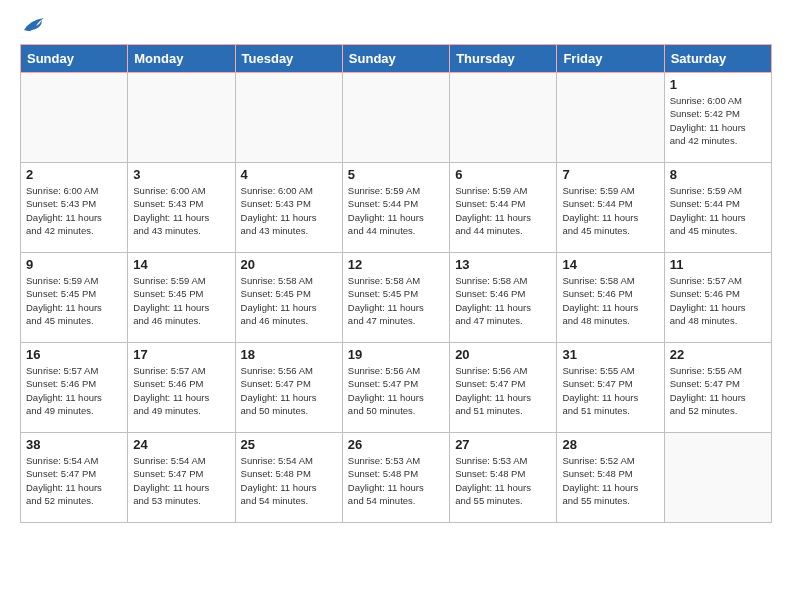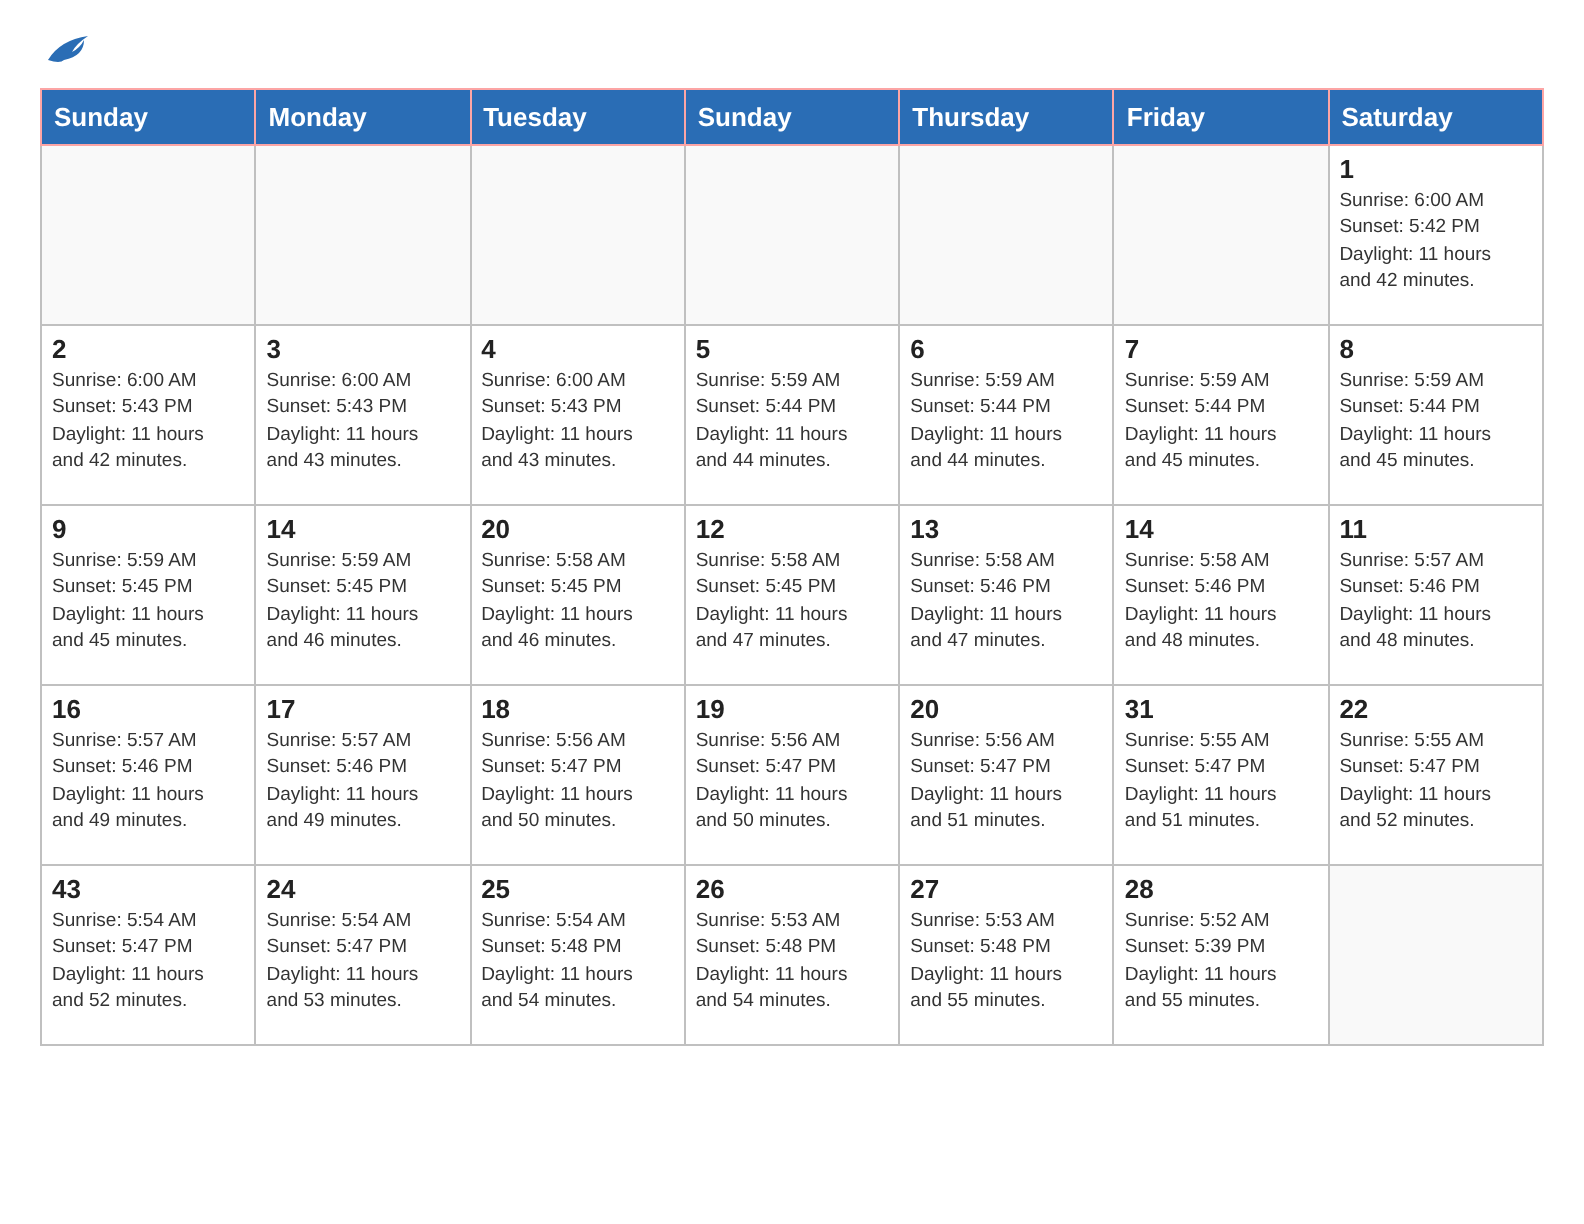--- a/index.html
+++ b/index.html
@@ -302,7 +302,7 @@
         </tr>
         <tr>
           <td>
-            <span class="day-number">43</span>
+            <span class="day-number">38</span>
             <div class="day-info" style="white-space: pre-line;">Sunrise: 5:54 AM
 Sunset: 5:47 PM
 Daylight: 11 hours

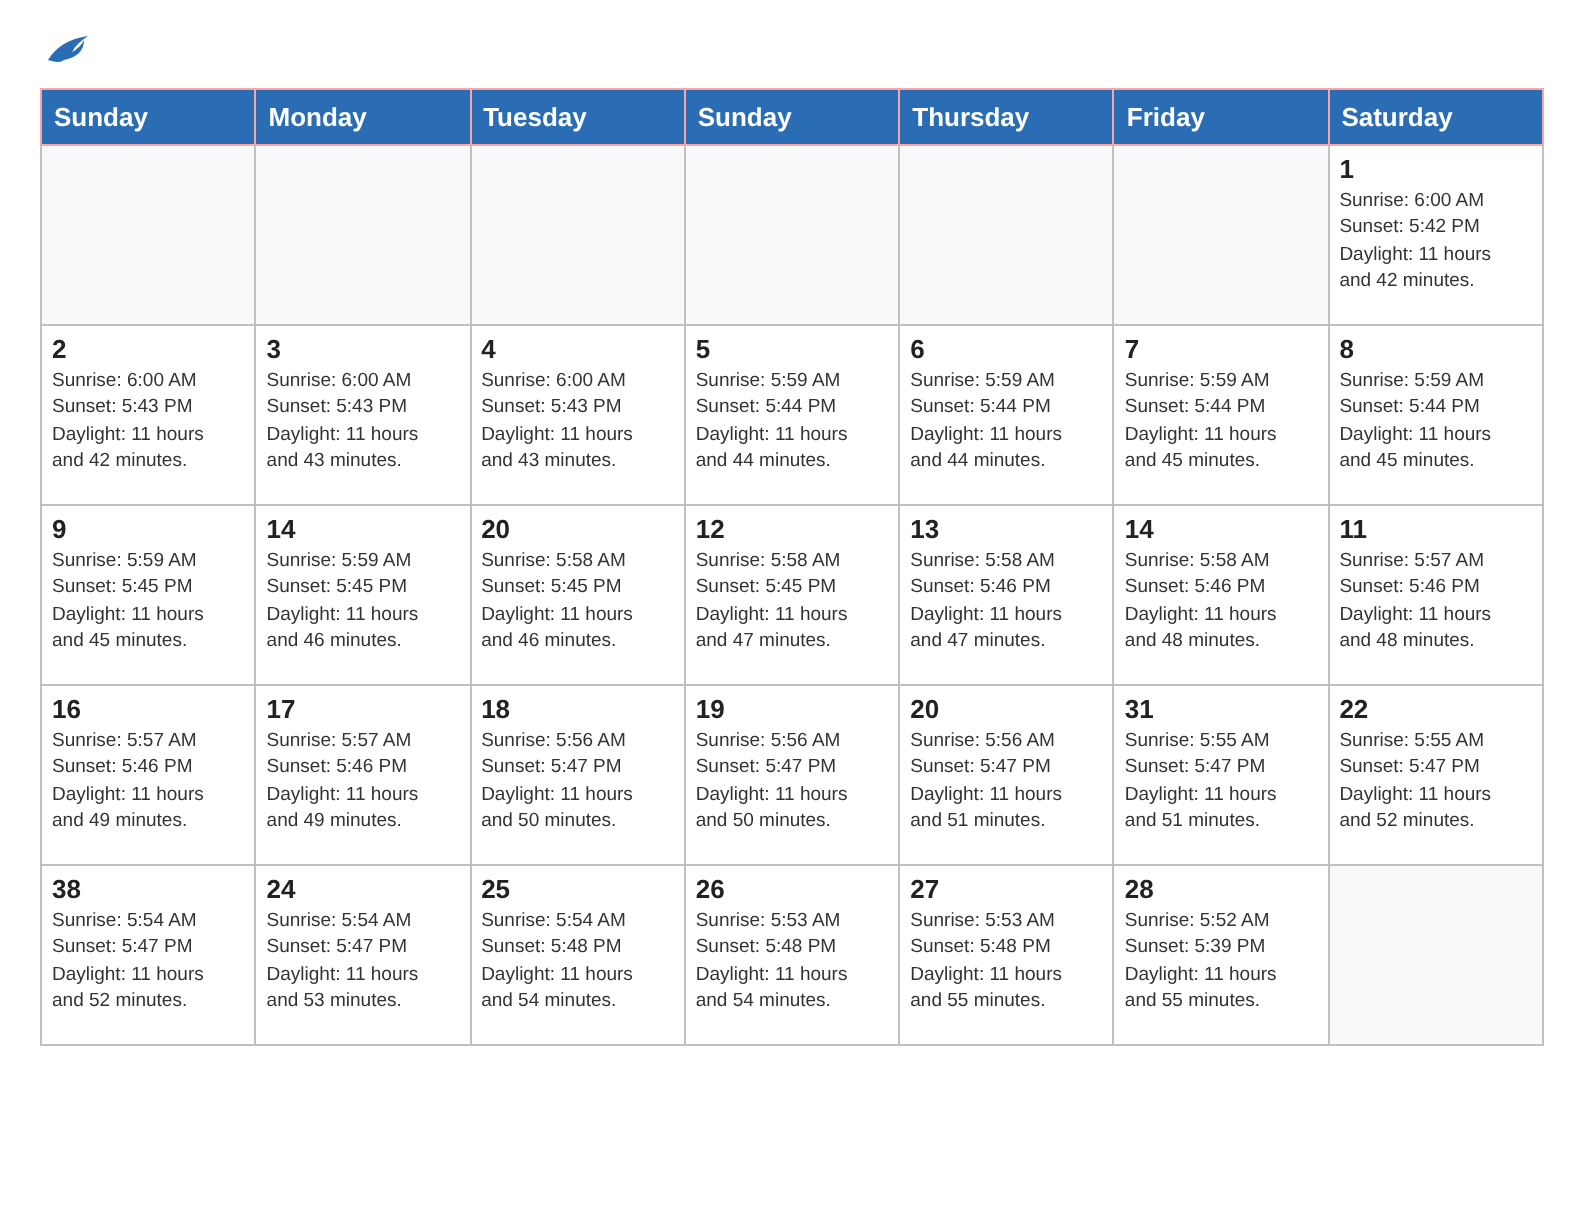--- a/index.html
+++ b/index.html
@@ -339,7 +339,7 @@
           <td>
             <span class="day-number">28</span>
             <div class="day-info" style="white-space: pre-line;">Sunrise: 5:52 AM
-Sunset: 5:39 PM
+Sunset: 5:48 PM
 Daylight: 11 hours
 and 55 minutes.</div>
           </td>

